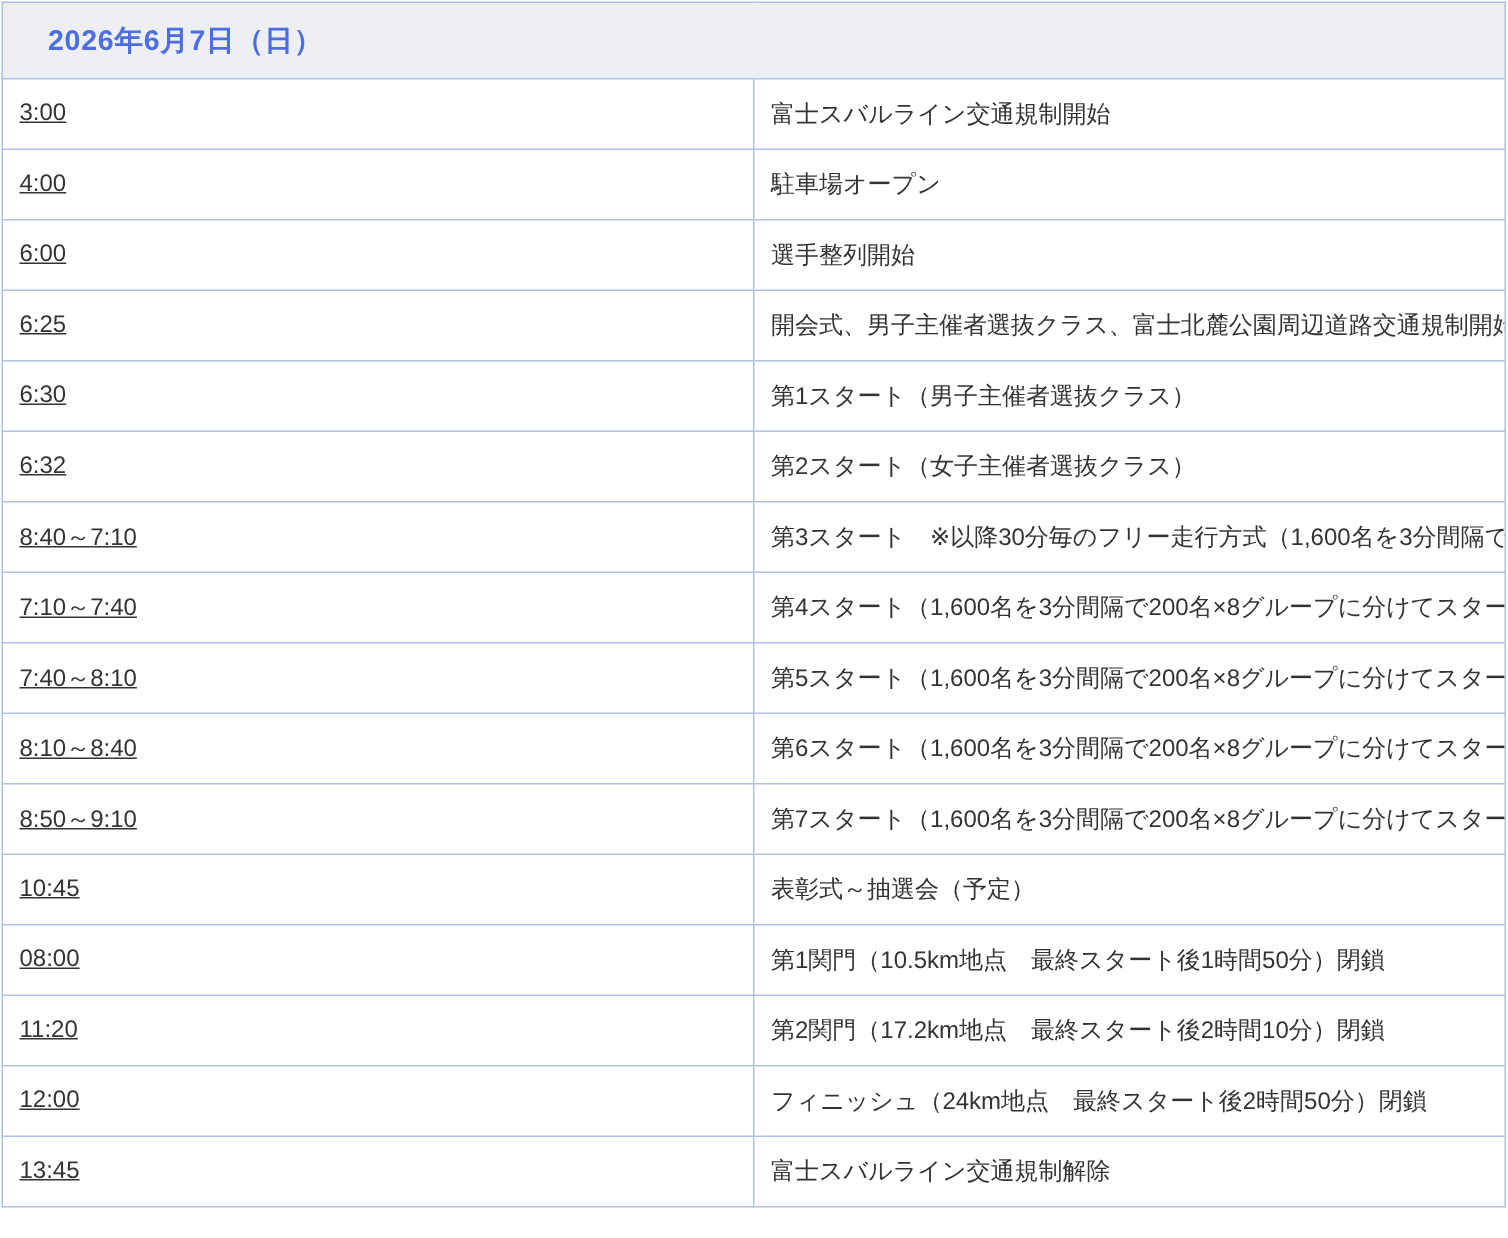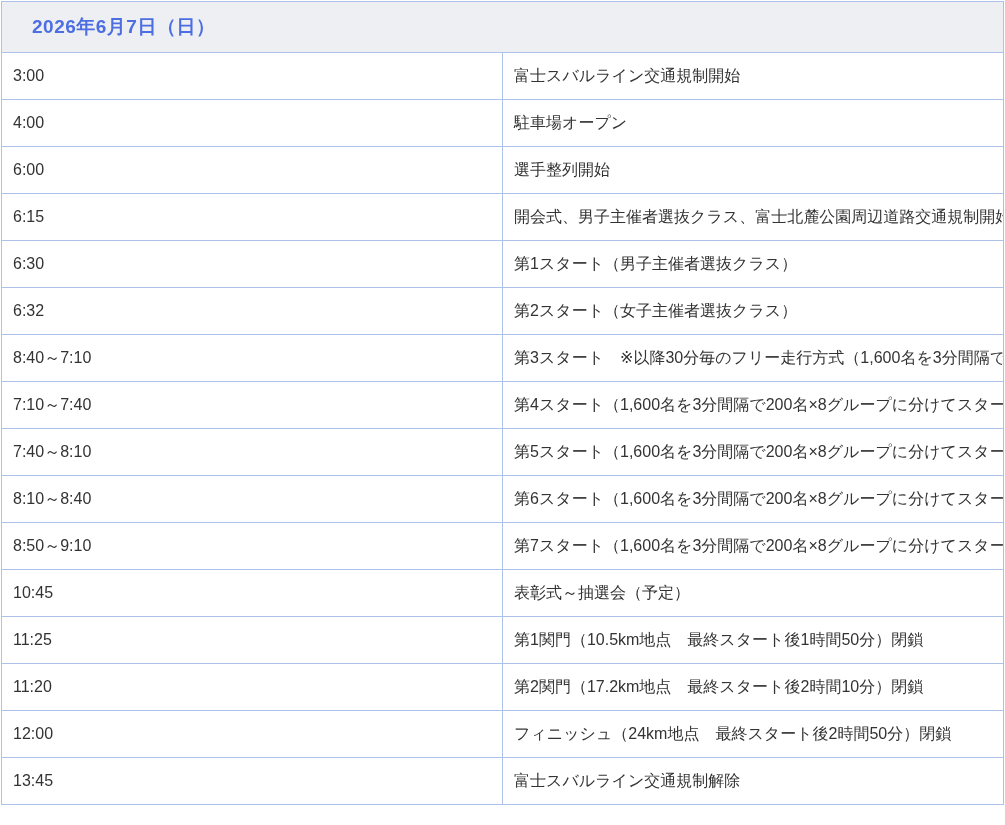--- a/index.html
+++ b/index.html
@@ -56,6 +56,7 @@
   td.time-cell{
     width:155px;
     padding:0 0 0 11px;
+    text-decoration:underline;
   }
   td.event-cell{
     padding:0 0 0 11px;

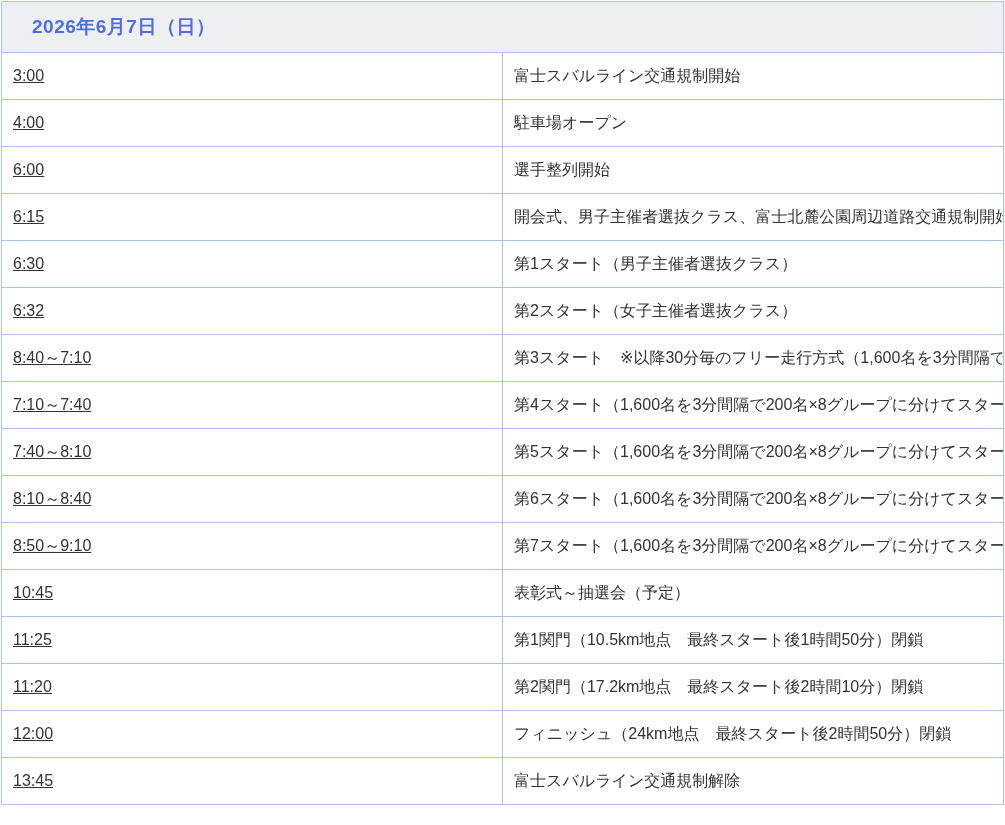--- a/index.html
+++ b/index.html
@@ -90,7 +90,7 @@
   </tr>
 
   <tr>
-    <td class="time-cell">6:15</td>
+    <td class="time-cell">6:25</td>
     <td class="event-cell">開会式、男子主催者選抜クラス、富士北麓公園周辺道路交通規制開始</td>
   </tr>
 

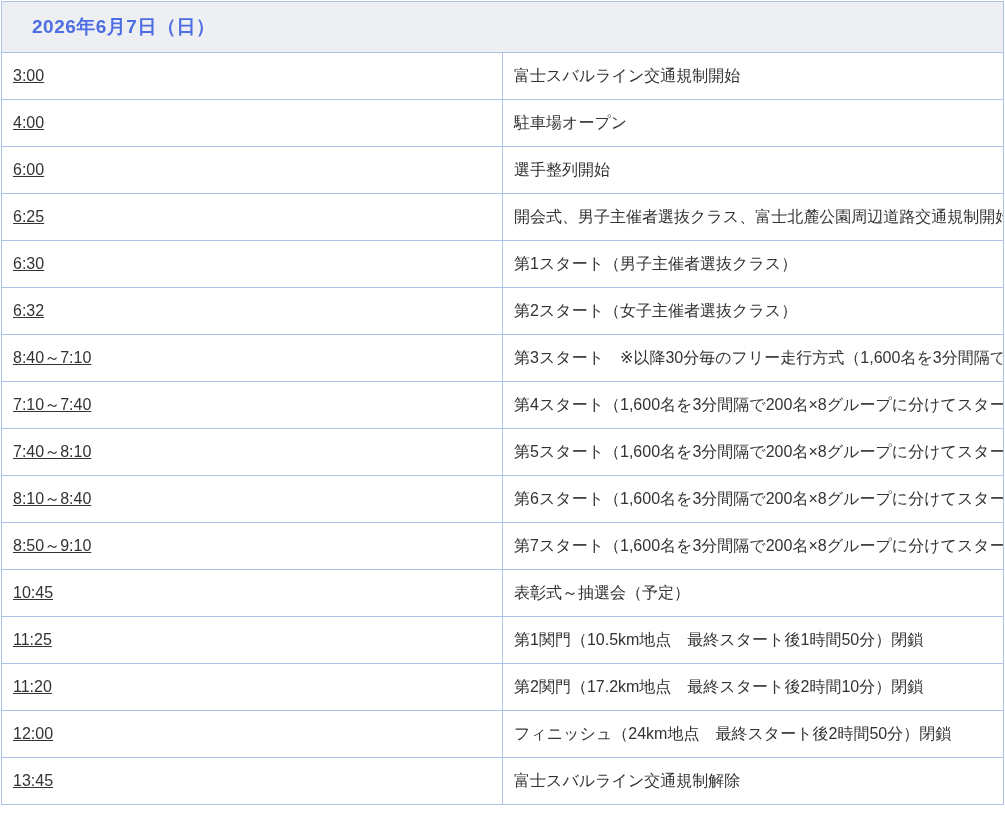--- a/index.html
+++ b/index.html
@@ -135,7 +135,7 @@
   </tr>
 
   <tr>
-    <td class="time-cell">11:25</td>
+    <td class="time-cell">08:00</td>
     <td class="event-cell">第1関門（10.5km地点　最終スタート後1時間50分）閉鎖</td>
   </tr>
 

